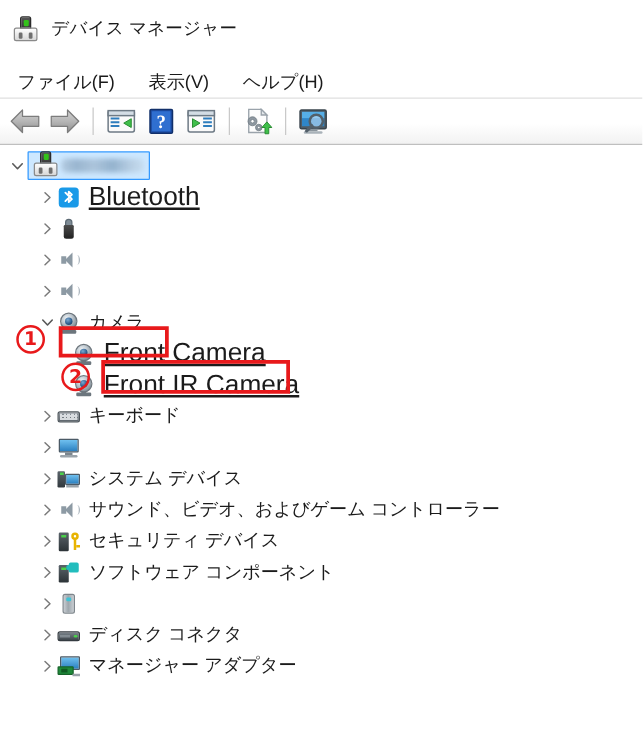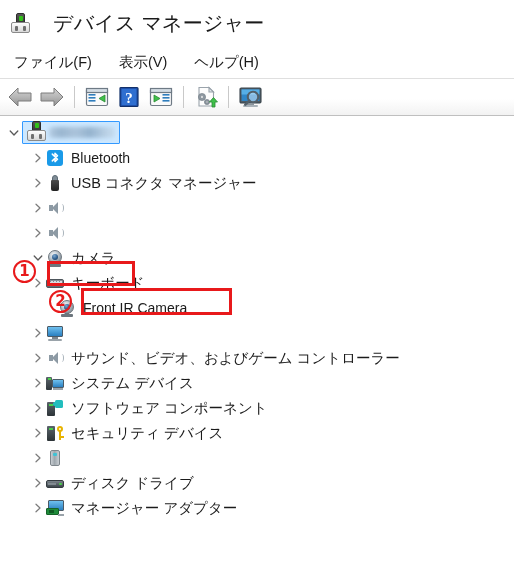--- a/index.html
+++ b/index.html
@@ -42,11 +42,10 @@
     margin-right: 9px;
   }
   .title-text {
-    font-size: 20px;
+    font-size: 14px;
     color: #1a1a1a;
     letter-spacing: 0.2px;
     white-space: nowrap;
-    margin-left: 12px;
   }
 
   

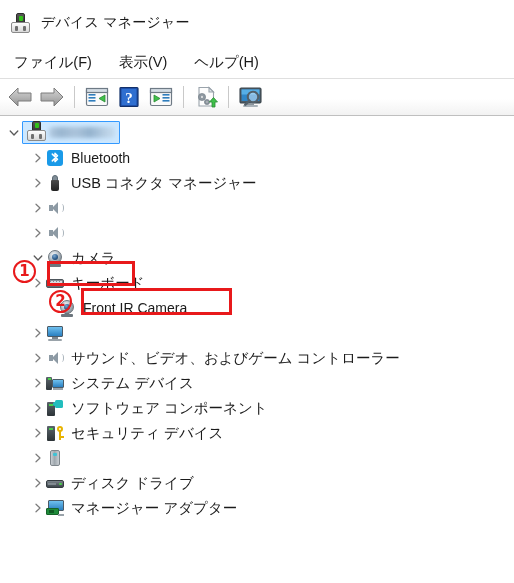--- a/index.html
+++ b/index.html
@@ -100,7 +100,7 @@
     height: 32px;
     background: #ffffff;
     display: flex;
-    align-items: center;
+    align-items: flex-end;
     box-sizing: border-box;
   }
   .menu-item {

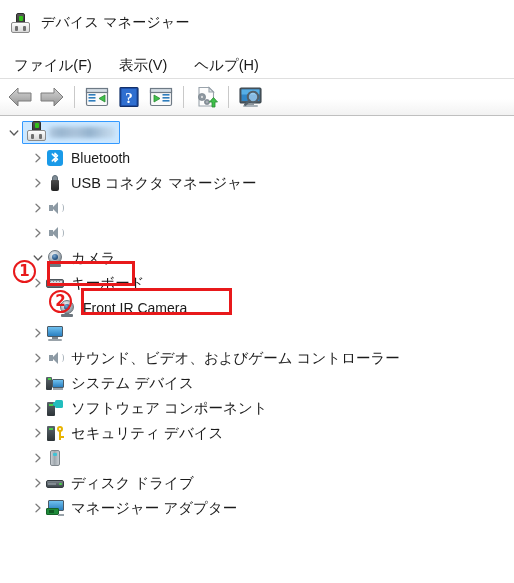--- a/index.html
+++ b/index.html
@@ -192,7 +192,7 @@
     color: #1b1b1b;
     line-height: 18px;
   }
-  .tlabel.en { font-size: 14px; }
+  .tlabel.en { font-size: 21px; text-decoration: underline; }
 
   
   .lvl0 { padding-left: 6px; }

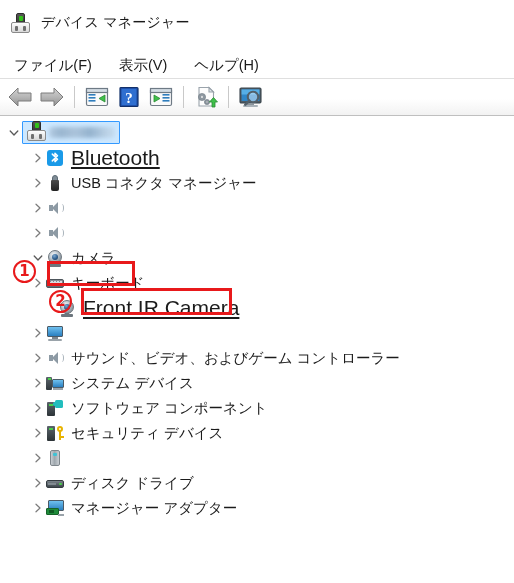--- a/index.html
+++ b/index.html
@@ -631,7 +631,6 @@
               <div class="usb-body"></div>
             </div>
         </div>
-        <div class="tlabel">USB コネクタ マネージャー</div>
       </div>
 
       <div class="trow lvl1">

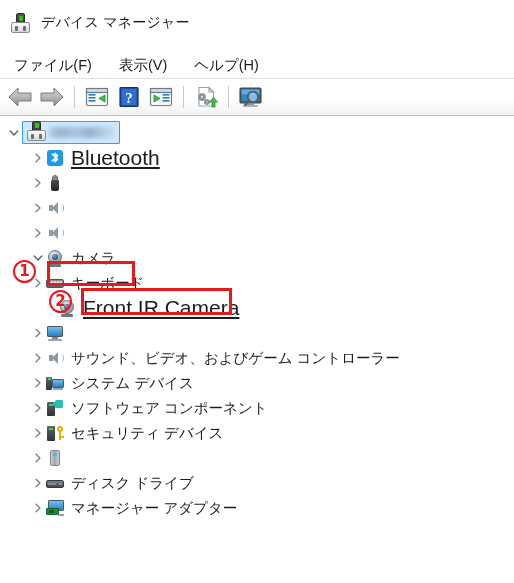--- a/index.html
+++ b/index.html
@@ -680,6 +680,17 @@
         <div class="tlabel">カメラ</div>
       </div>
 
+      <div class="trow lvl2">
+        <div class="ticon">
+          <div class="ic">
+              <div class="cam-ball"></div>
+              <div class="cam-lens"></div>
+            <div class="cam-stand"></div>
+              <div class="cam-base"></div>
+            </div>
+        </div>
+        <div class="tlabel en">Front Camera</div>
+      </div>
 
       <div class="trow lvl1">
         <div class="twist">

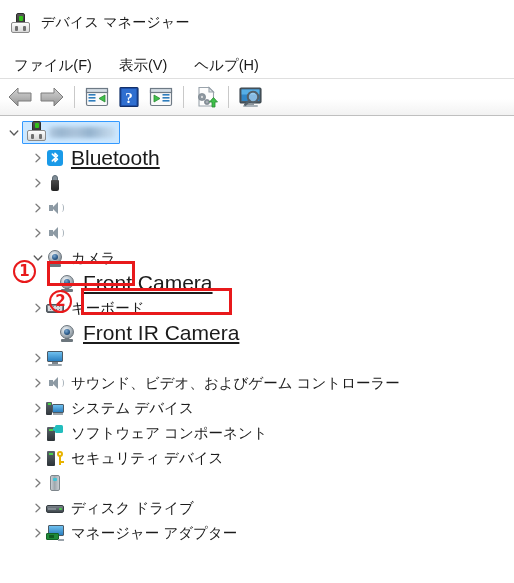--- a/index.html
+++ b/index.html
@@ -692,21 +692,6 @@
         <div class="tlabel en">Front Camera</div>
       </div>
 
-      <div class="trow lvl1">
-        <div class="twist">
-          <svg width="10" height="10" viewBox="0 0 10 10">
-            <path d="M3,1.2 L7,5 L3,8.8" fill="none" stroke="#7a7a7a" stroke-width="1.2" stroke-linecap="round" stroke-linejoin="round"></path>
-          </svg>
-        </div>
-        <div class="ticon">
-          <div class="ic">
-              <div class="kb-body"></div>
-              <div class="kb-keys"></div>
-            </div>
-        </div>
-        <div class="tlabel">キーボード</div>
-      </div>
-
       <div class="trow lvl2">
         <div class="ticon">
           <div class="ic">
@@ -717,6 +702,21 @@
             </div>
         </div>
         <div class="tlabel en">Front IR Camera</div>
+      </div>
+
+      <div class="trow lvl1">
+        <div class="twist">
+          <svg width="10" height="10" viewBox="0 0 10 10">
+            <path d="M3,1.2 L7,5 L3,8.8" fill="none" stroke="#7a7a7a" stroke-width="1.2" stroke-linecap="round" stroke-linejoin="round"></path>
+          </svg>
+        </div>
+        <div class="ticon">
+          <div class="ic">
+              <div class="kb-body"></div>
+              <div class="kb-keys"></div>
+            </div>
+        </div>
+        <div class="tlabel">キーボード</div>
       </div>
 
       <div class="trow lvl1">

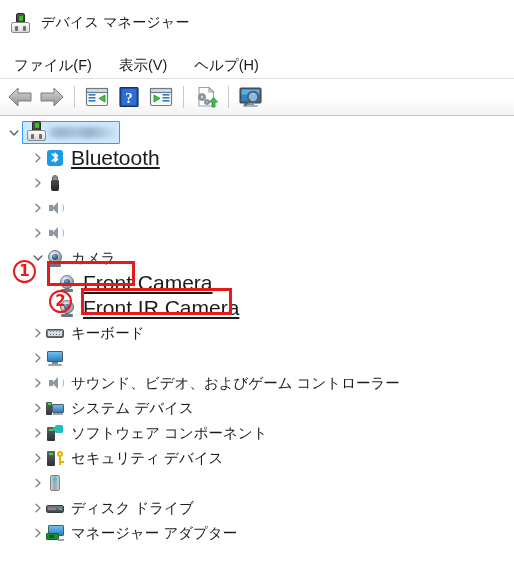--- a/index.html
+++ b/index.html
@@ -742,28 +742,28 @@
         </div>
         <div class="ticon">
           <div class="ic">
+              <div class="sys-tower"></div>
+              <div class="sys-screen"></div>
+              <div class="sys-base"></div>
+            </div>
+        </div>
+        <div class="tlabel">システム デバイス</div>
+      </div>
+
+      <div class="trow lvl1">
+        <div class="twist">
+          <svg width="10" height="10" viewBox="0 0 10 10">
+            <path d="M3,1.2 L7,5 L3,8.8" fill="none" stroke="#7a7a7a" stroke-width="1.2" stroke-linecap="round" stroke-linejoin="round"></path>
+          </svg>
+        </div>
+        <div class="ticon">
+          <div class="ic">
               <div class="spk-box"></div>
               <div class="spk-cone"></div>
               <div class="spk-wave"></div>
             </div>
         </div>
         <div class="tlabel">サウンド、ビデオ、およびゲーム コントローラー</div>
-      </div>
-
-      <div class="trow lvl1">
-        <div class="twist">
-          <svg width="10" height="10" viewBox="0 0 10 10">
-            <path d="M3,1.2 L7,5 L3,8.8" fill="none" stroke="#7a7a7a" stroke-width="1.2" stroke-linecap="round" stroke-linejoin="round"></path>
-          </svg>
-        </div>
-        <div class="ticon">
-          <div class="ic">
-              <div class="sys-tower"></div>
-              <div class="sys-screen"></div>
-              <div class="sys-base"></div>
-            </div>
-        </div>
-        <div class="tlabel">システム デバイス</div>
       </div>
 
       <div class="trow lvl1">

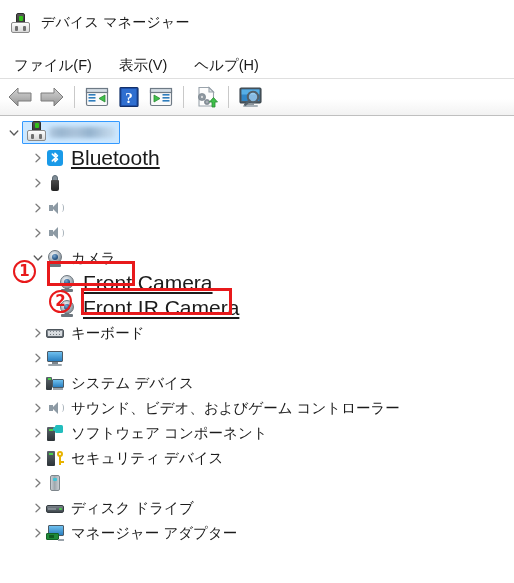--- a/index.html
+++ b/index.html
@@ -774,21 +774,6 @@
         </div>
         <div class="ticon">
           <div class="ic">
-              <div class="swc-tower"></div>
-              <div class="swc-puzzle"></div>
-            </div>
-        </div>
-        <div class="tlabel">ソフトウェア コンポーネント</div>
-      </div>
-
-      <div class="trow lvl1">
-        <div class="twist">
-          <svg width="10" height="10" viewBox="0 0 10 10">
-            <path d="M3,1.2 L7,5 L3,8.8" fill="none" stroke="#7a7a7a" stroke-width="1.2" stroke-linecap="round" stroke-linejoin="round"></path>
-          </svg>
-        </div>
-        <div class="ticon">
-          <div class="ic">
               <div class="sec-tower"></div>
             <div class="sec-key">
                 <div class="kring"></div>
@@ -807,6 +792,21 @@
         </div>
         <div class="ticon">
           <div class="ic">
+              <div class="swc-tower"></div>
+              <div class="swc-puzzle"></div>
+            </div>
+        </div>
+        <div class="tlabel">ソフトウェア コンポーネント</div>
+      </div>
+
+      <div class="trow lvl1">
+        <div class="twist">
+          <svg width="10" height="10" viewBox="0 0 10 10">
+            <path d="M3,1.2 L7,5 L3,8.8" fill="none" stroke="#7a7a7a" stroke-width="1.2" stroke-linecap="round" stroke-linejoin="round"></path>
+          </svg>
+        </div>
+        <div class="ticon">
+          <div class="ic">
               <div class="swd-body"></div>
               <div class="swd-led"></div>
             </div>

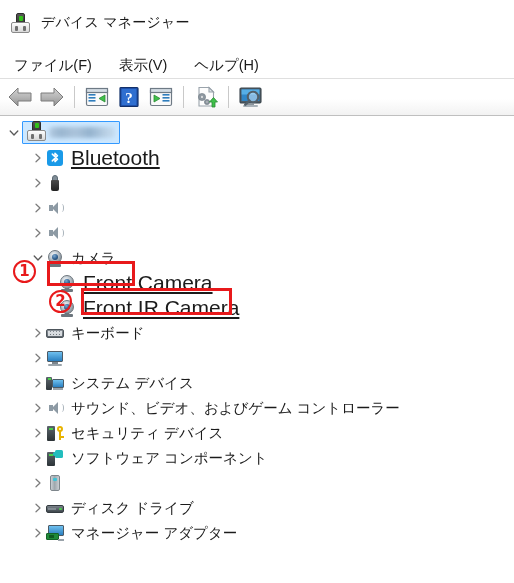--- a/index.html
+++ b/index.html
@@ -826,7 +826,7 @@
               <div class="dd-led"></div>
             </div>
         </div>
-        <div class="tlabel">ディスク ドライブ</div>
+        <div class="tlabel">ディスク コネクタ</div>
       </div>
 
       <div class="trow lvl1">

